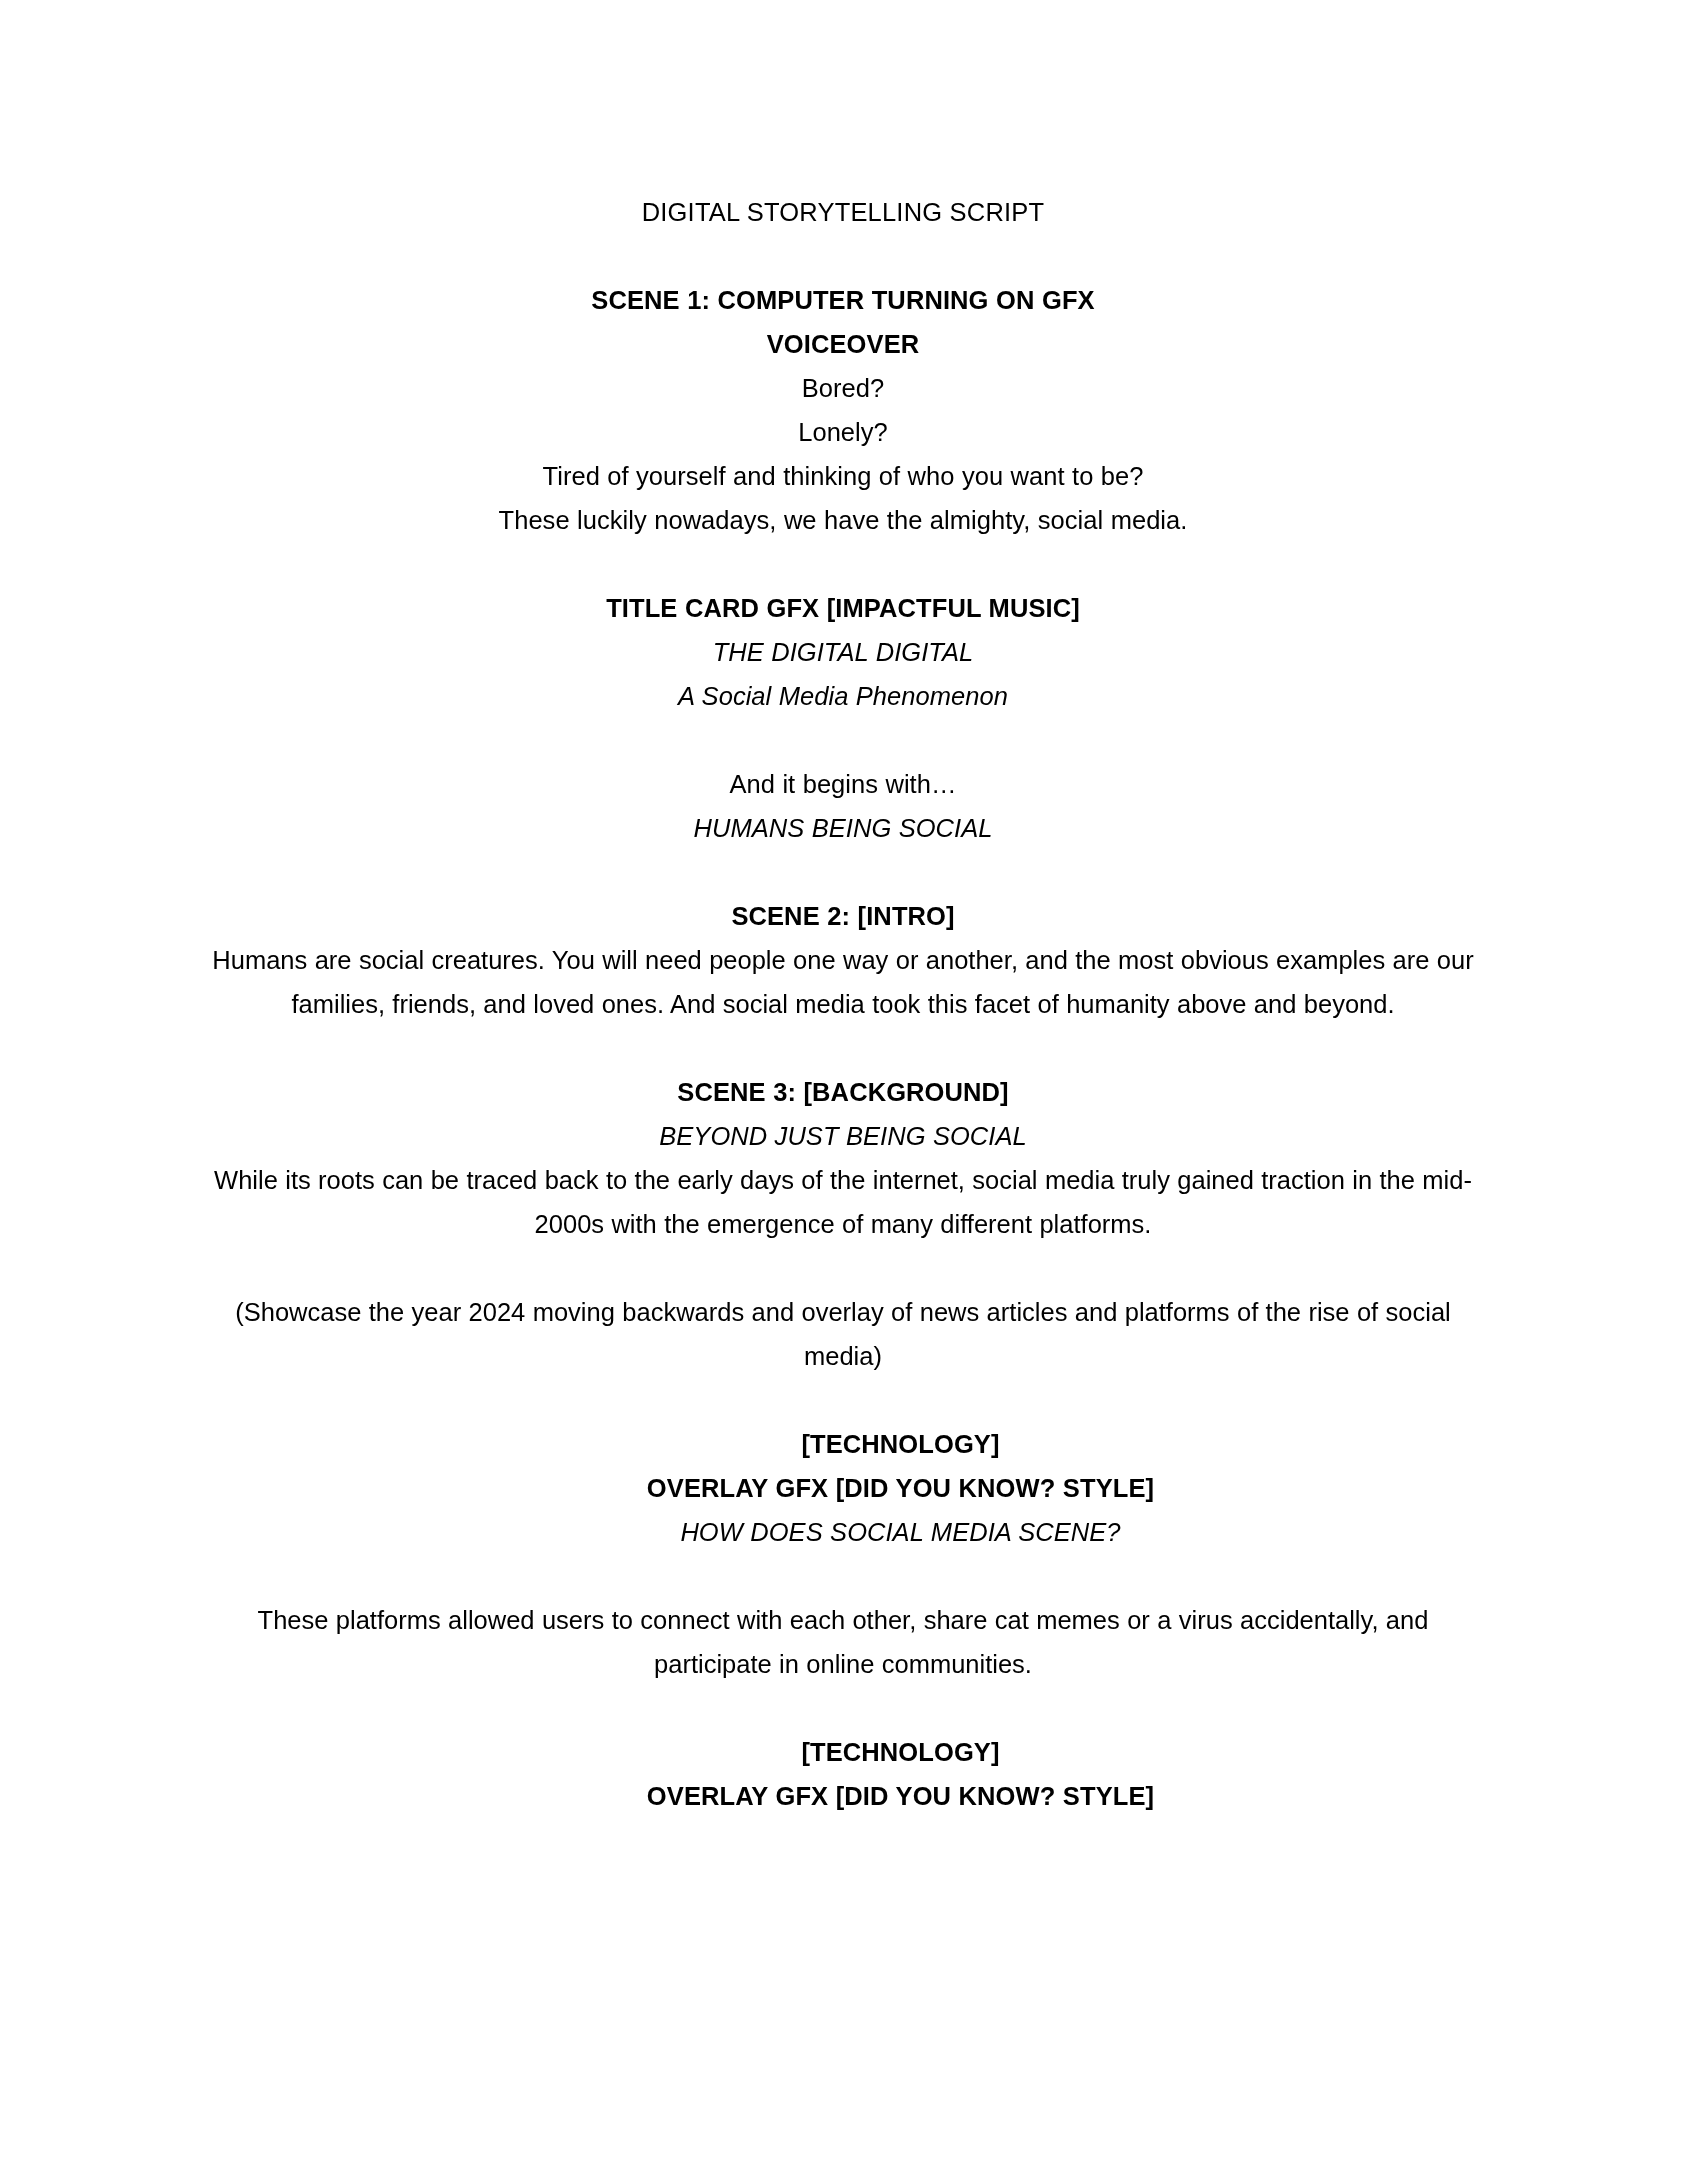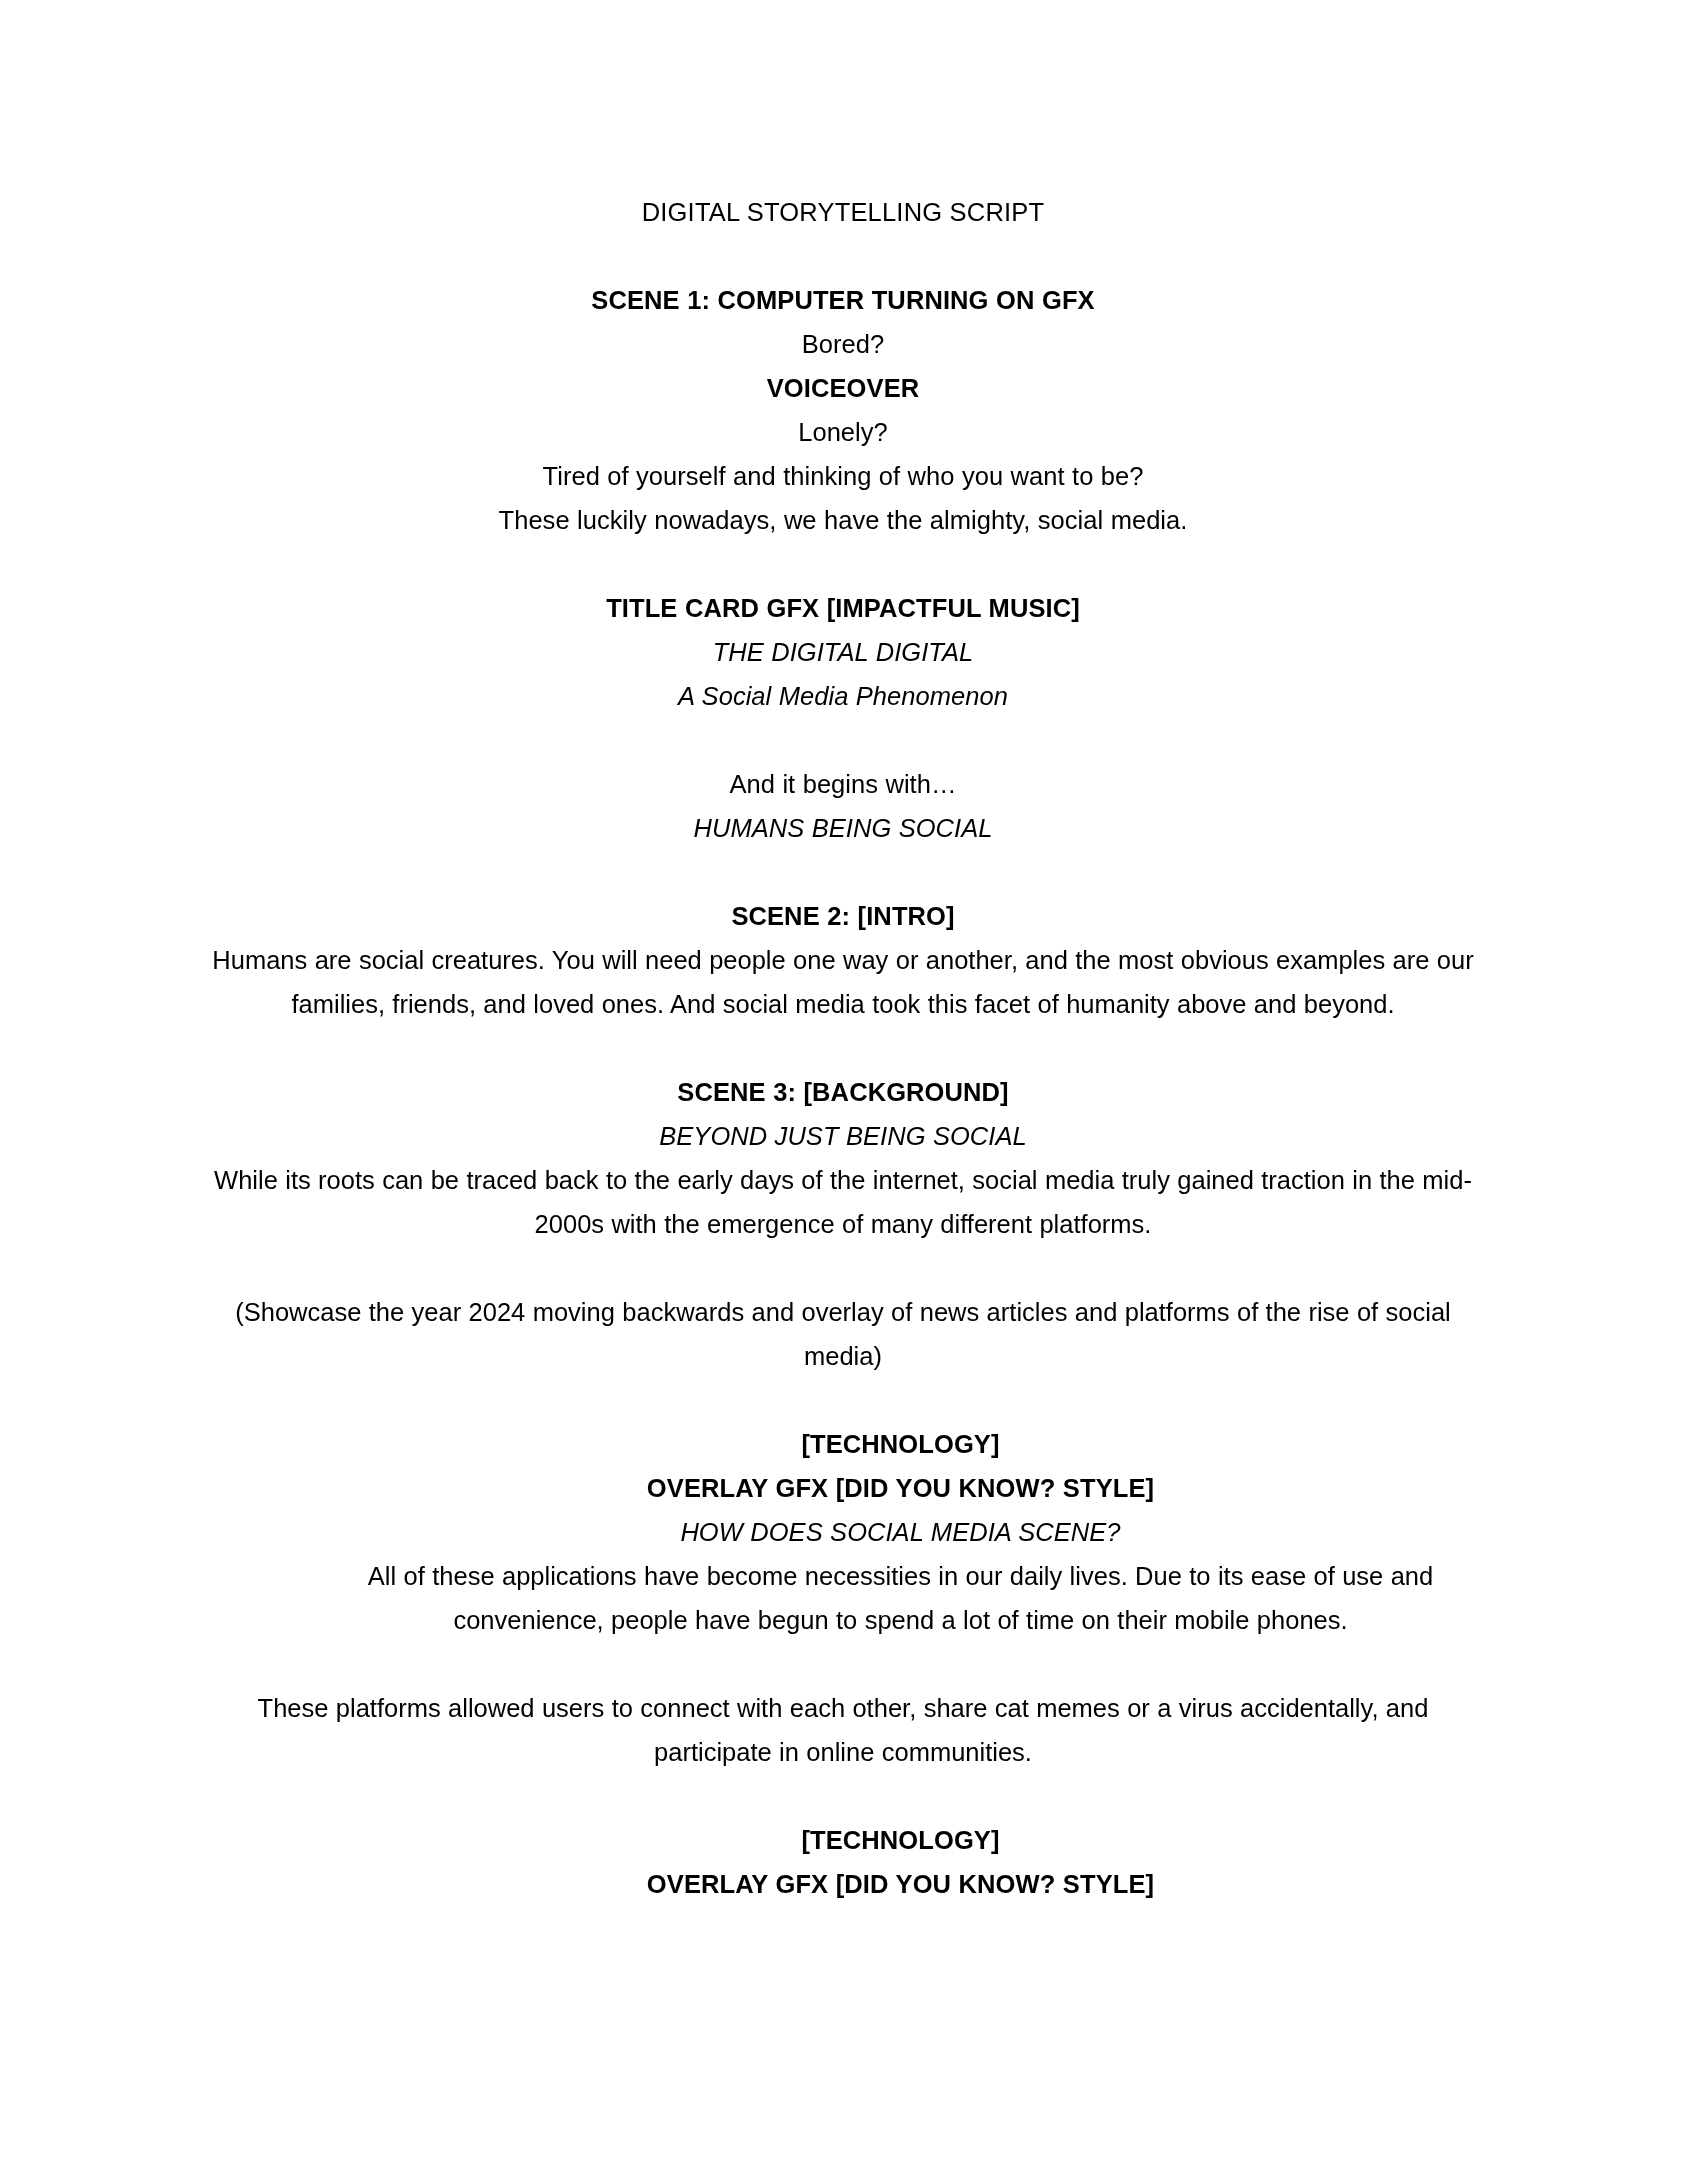--- a/index.html
+++ b/index.html
@@ -94,8 +94,8 @@
     <div class="spacer"></div>
 
     <p class="line bold">SCENE 1: COMPUTER TURNING ON GFX</p>
+    <p class="line bold">VOICEOVER</p>
     <p class="line">Bored?</p>
-    <p class="line bold">VOICEOVER</p>
     <p class="line">Lonely?</p>
     <p class="line">Tired of yourself and thinking of who you want to be?</p>
     <p class="line">These luckily nowadays, we have the almighty, social media.</p>

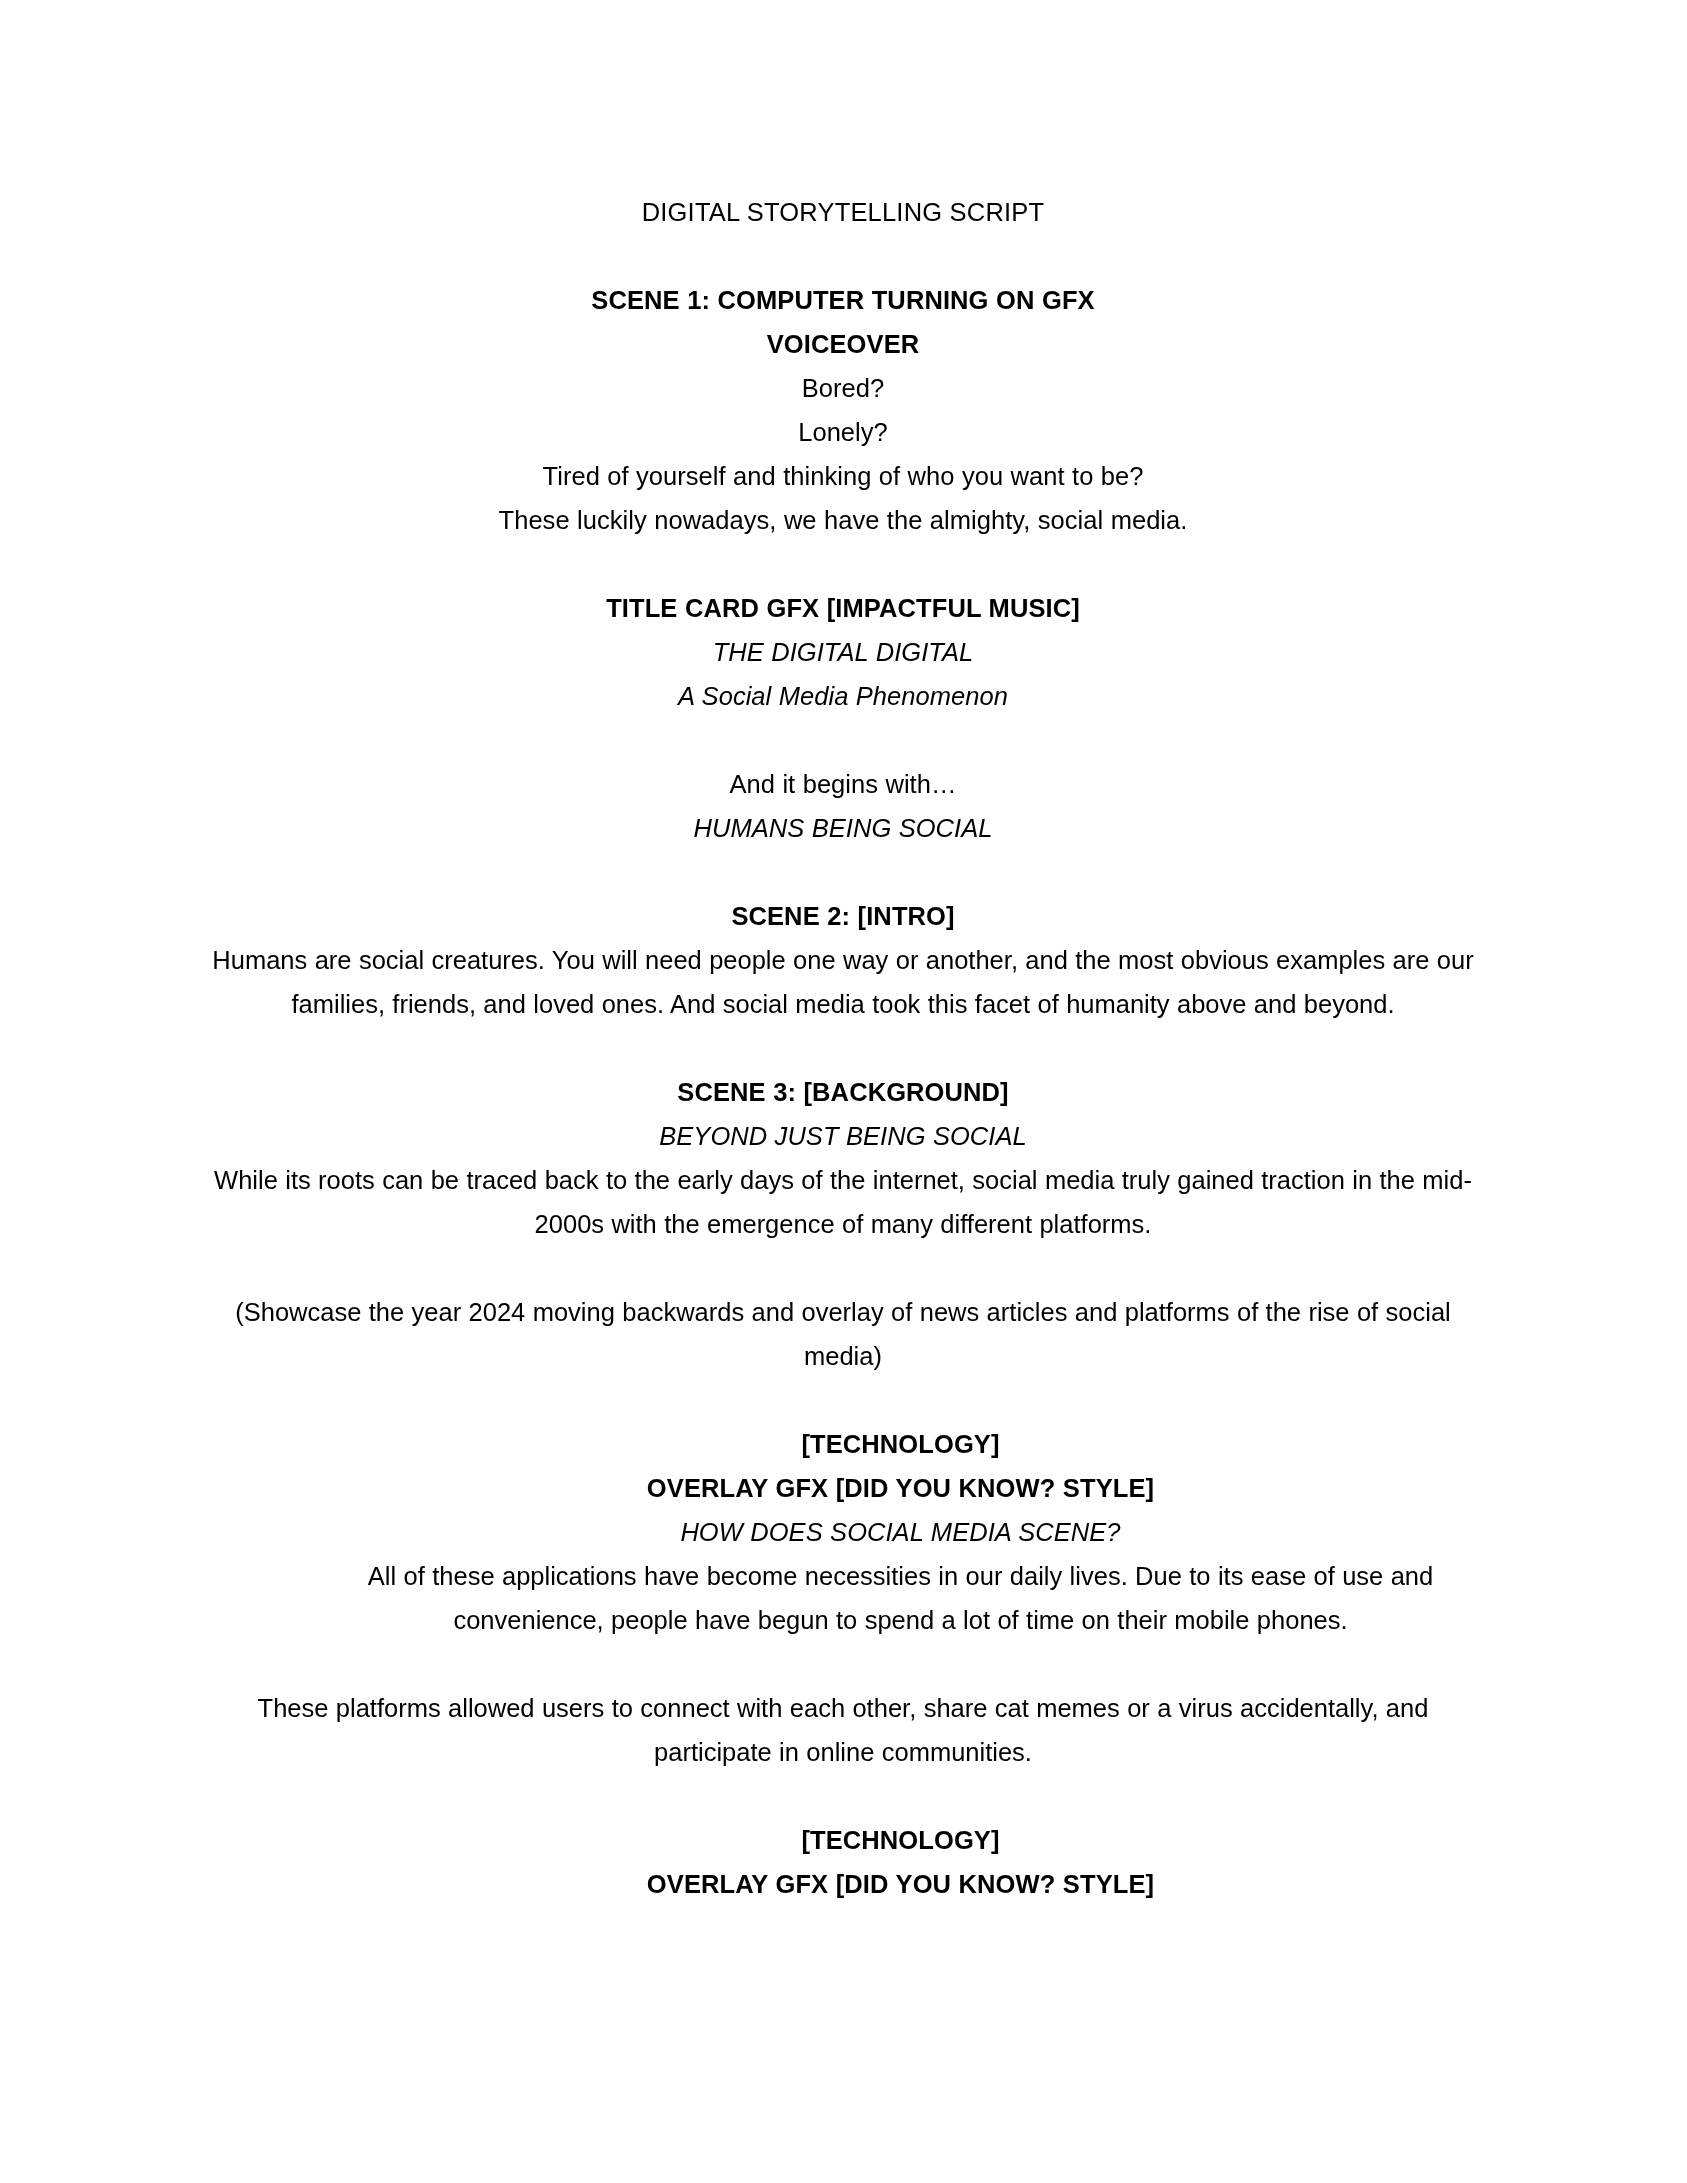--- a/index.html
+++ b/index.html
@@ -132,7 +132,6 @@
       <p class="line bold">[TECHNOLOGY]</p>
       <p class="line bold">OVERLAY GFX [DID YOU KNOW? STYLE]</p>
       <p class="line italic">HOW DOES SOCIAL MEDIA SCENE?</p>
-      <p class="para">All of these applications have become necessities in our daily lives. Due to its ease of use and convenience, people have begun to spend a lot of time on their mobile phones.</p>
     </div>
 
     <div class="spacer"></div>

